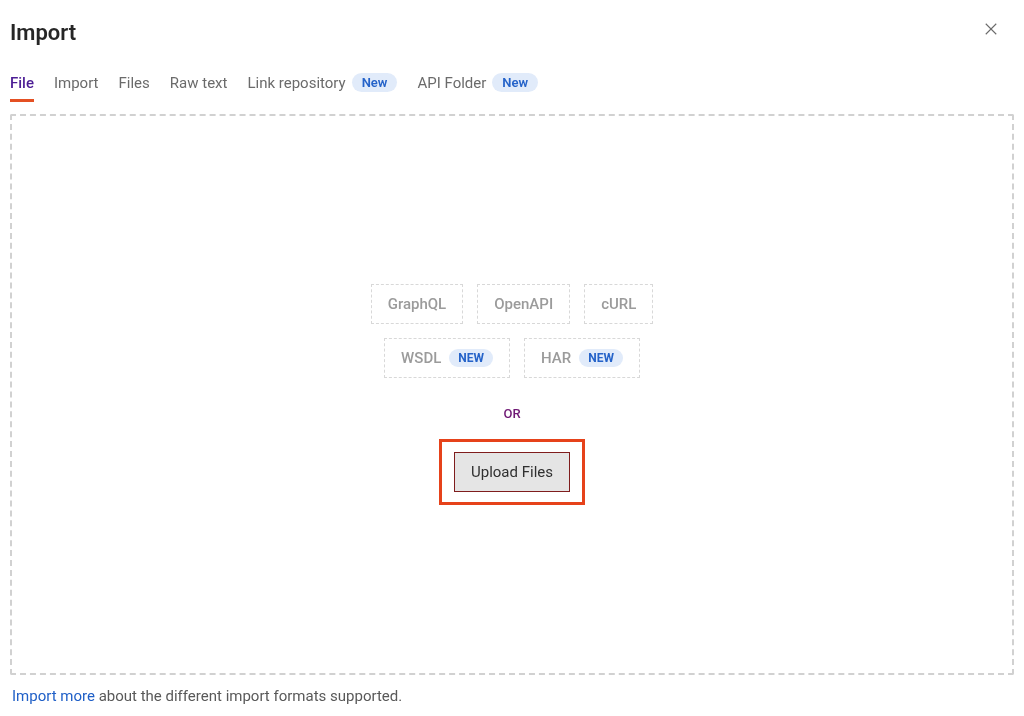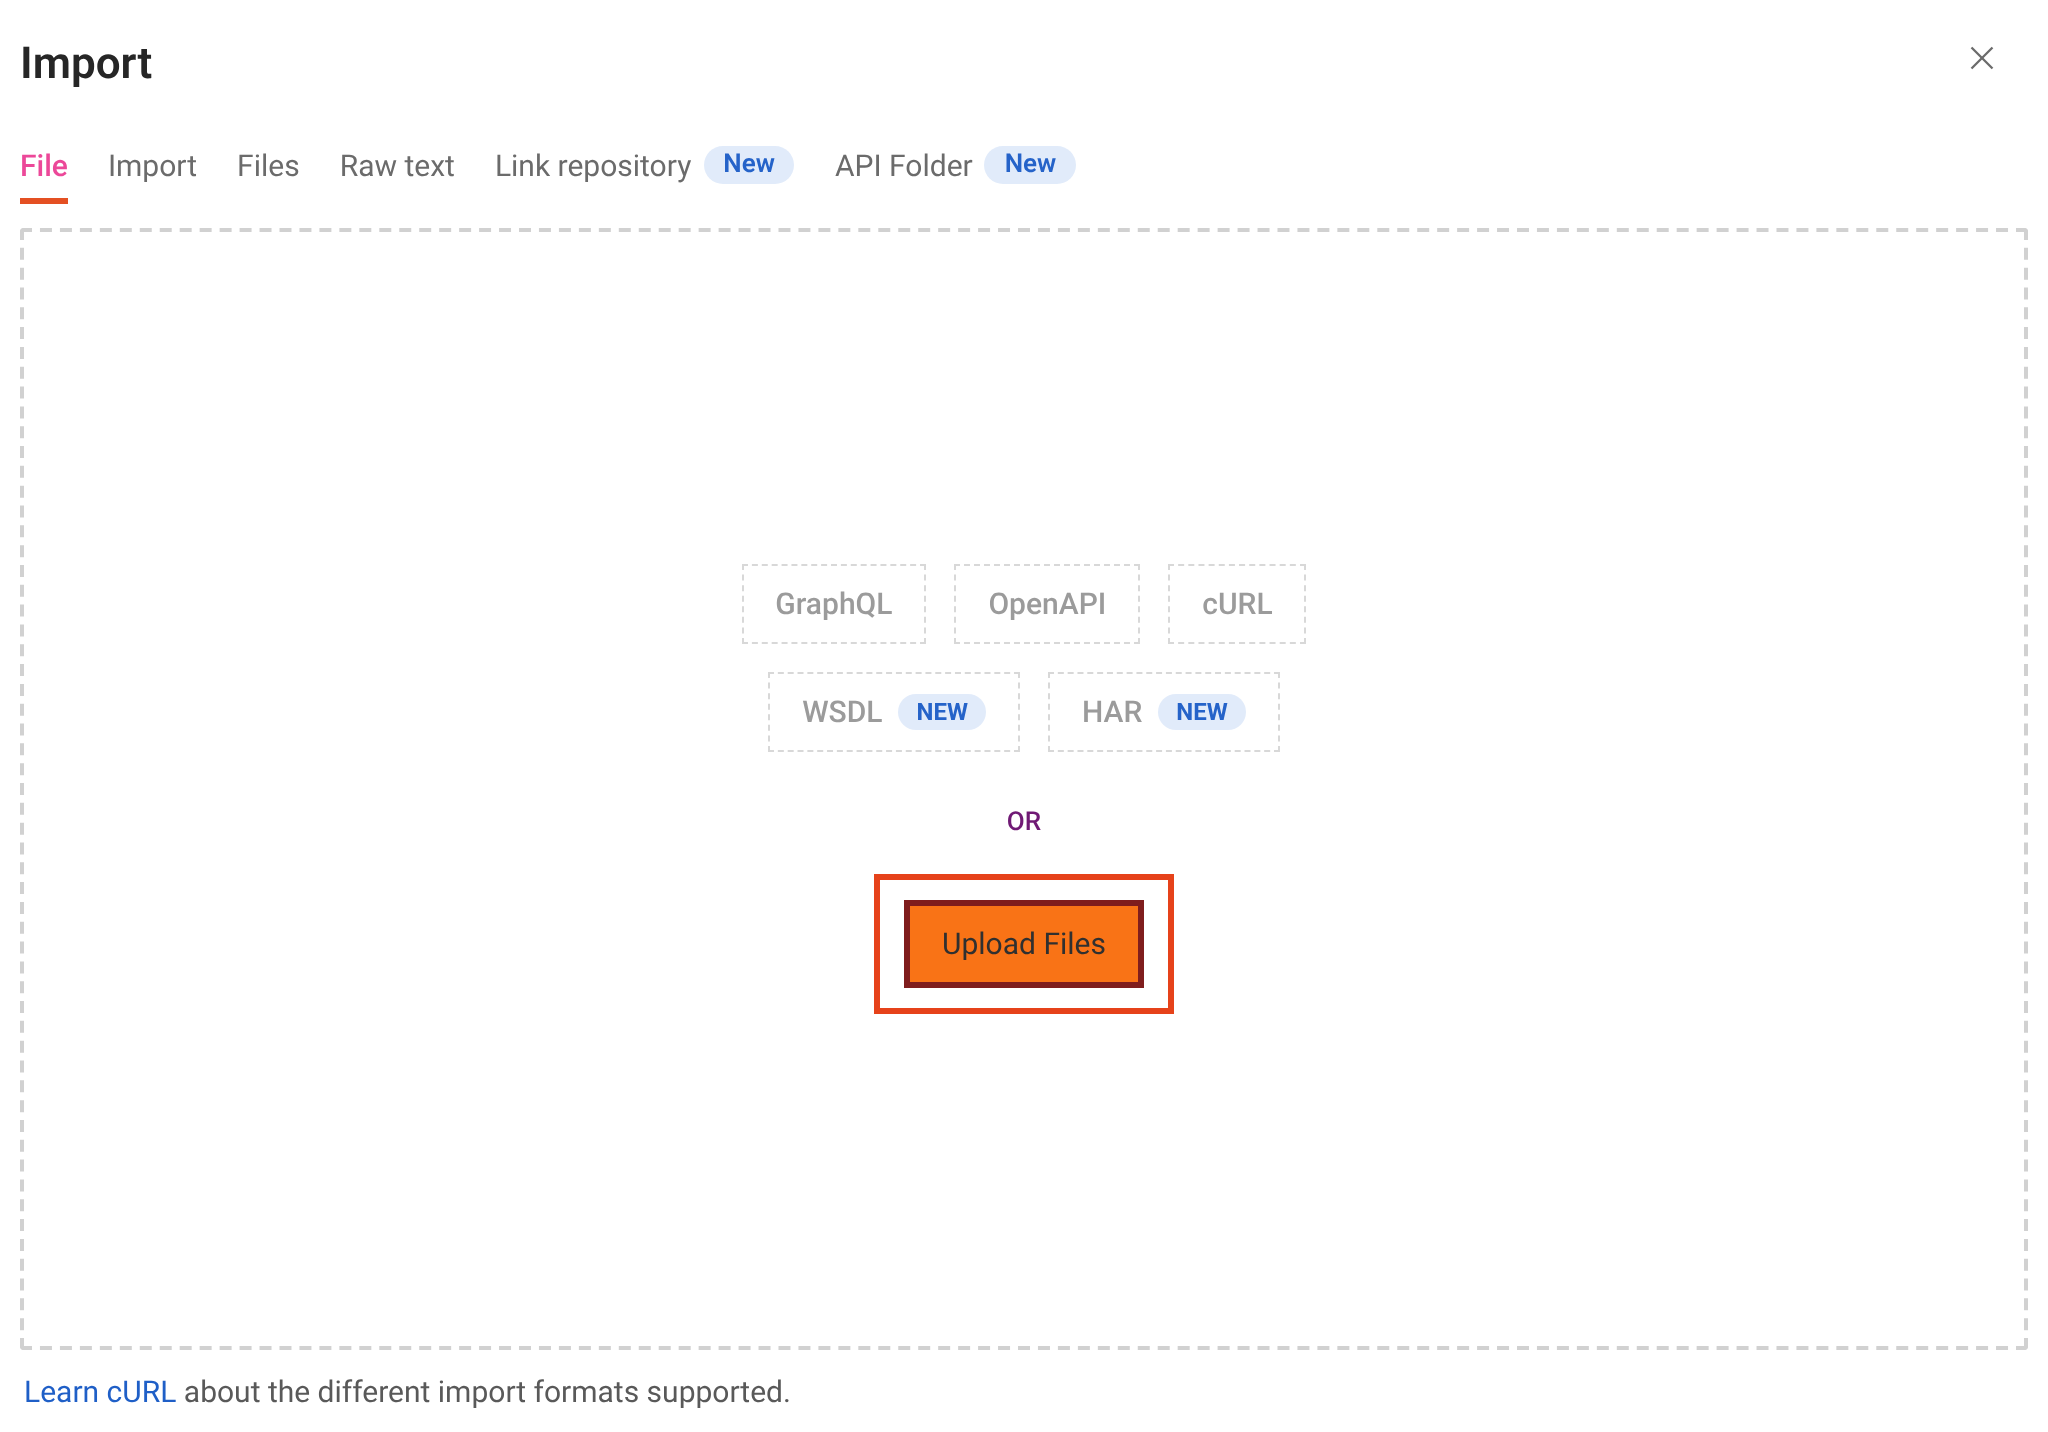--- a/index.html
+++ b/index.html
@@ -52,7 +52,7 @@
       gap: 6px;
     }
     .tab.active {
-      color: #ec4899;
+      color: #4c1d95;
       font-weight: 500;
     }
     .tab.active::after {

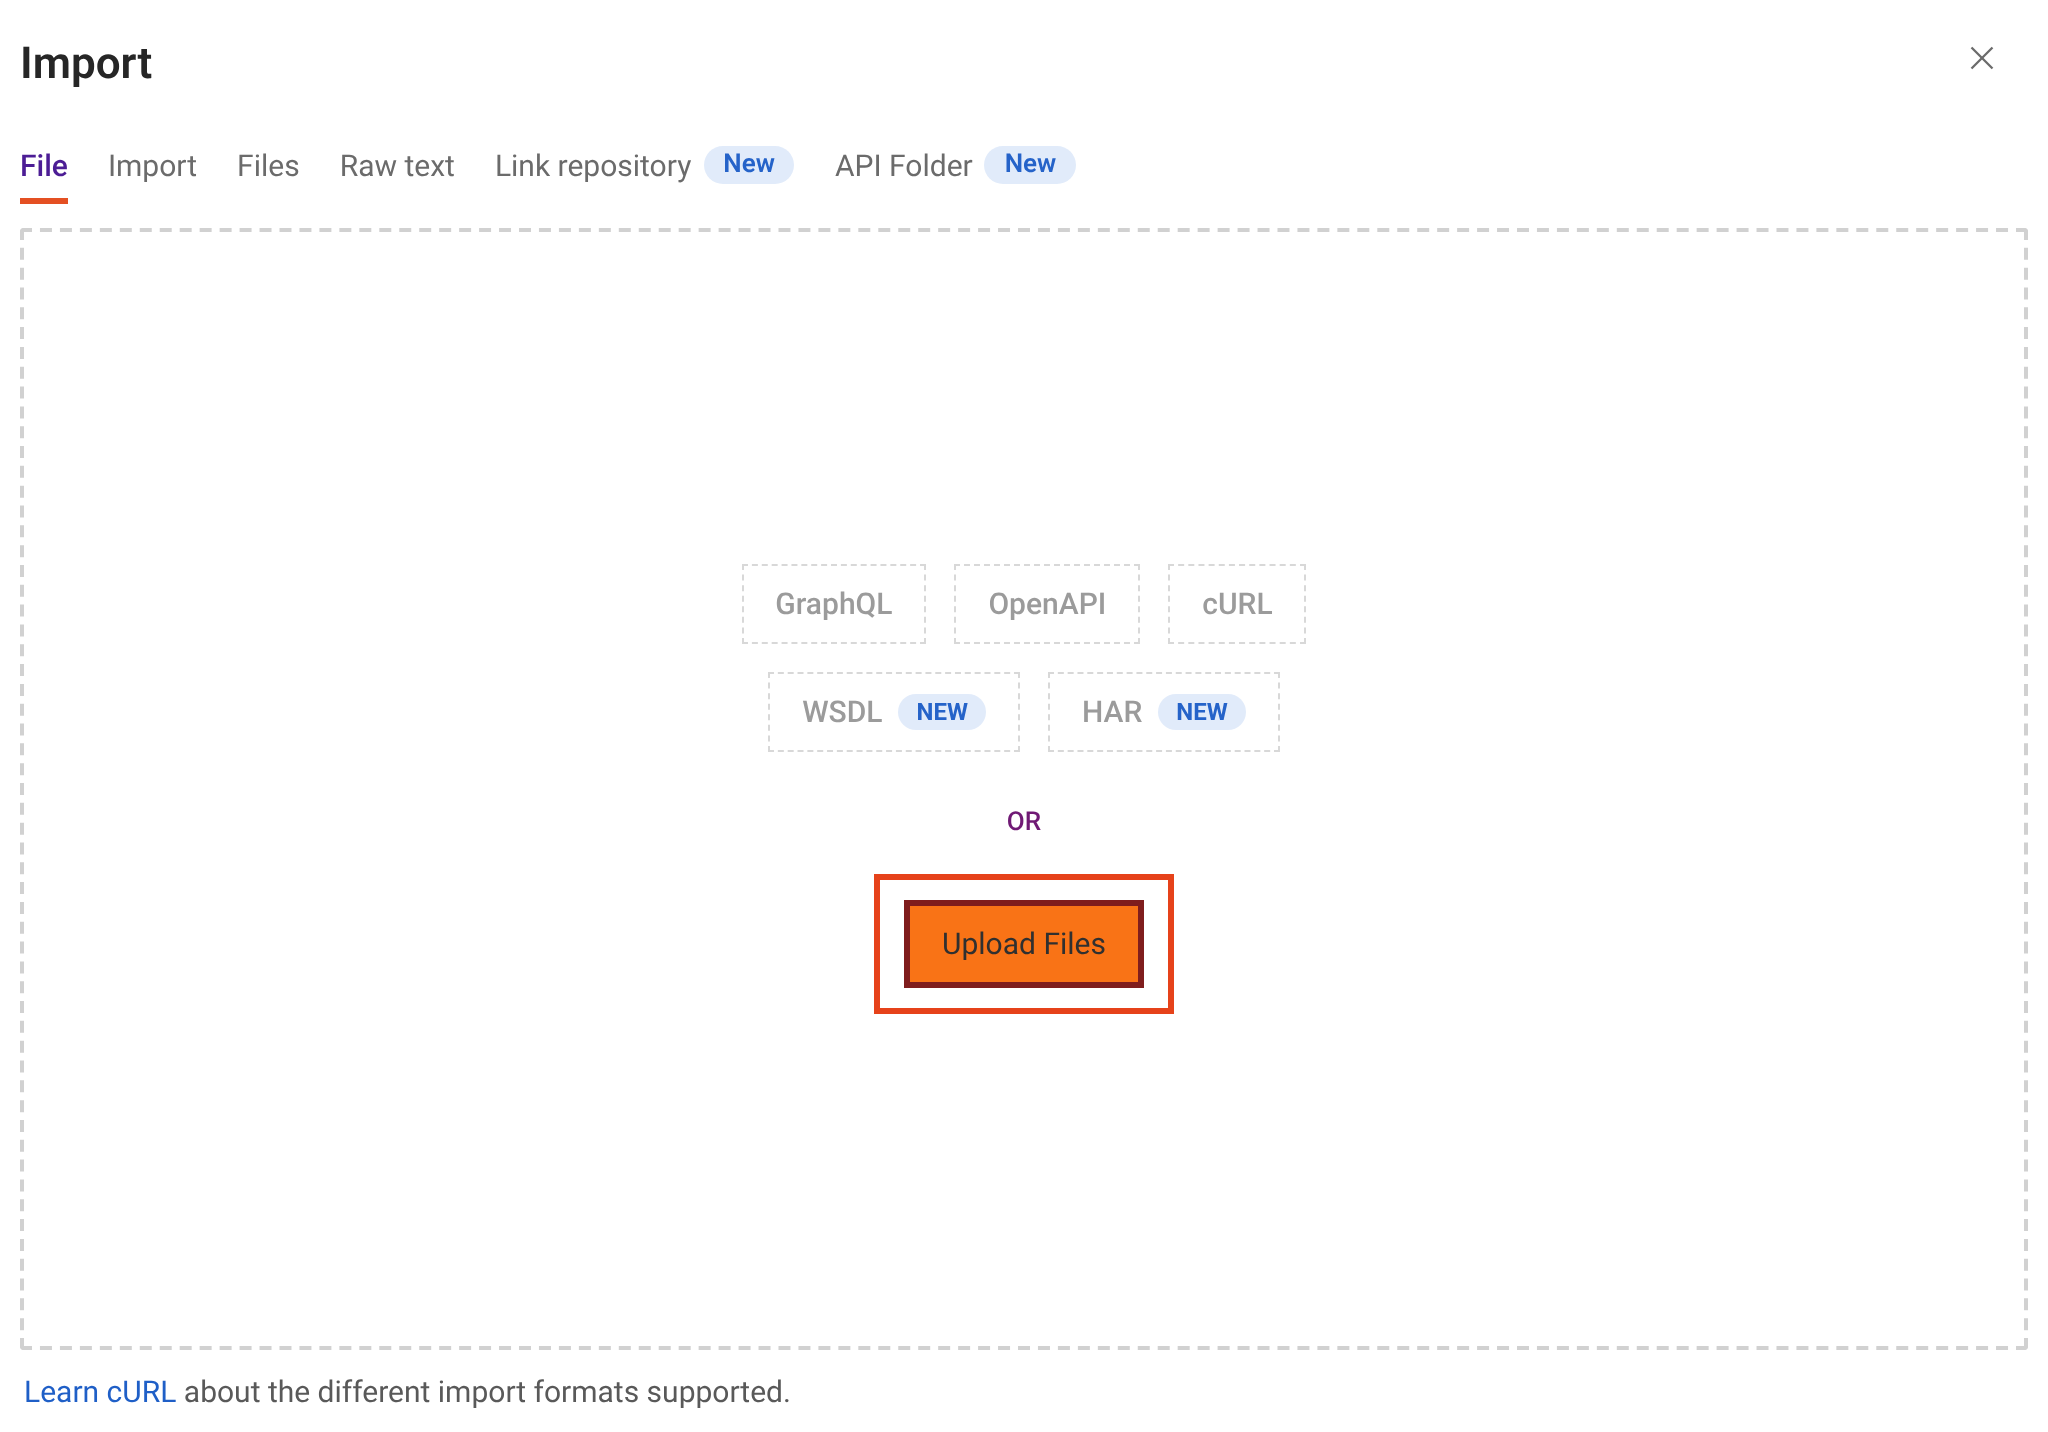--- a/index.html
+++ b/index.html
@@ -109,8 +109,8 @@
       padding: 10px 12px;
     }
     .upload-button {
-      background: #f97316;
-      border: 3px solid #7f1d1d;
+      background: #e5e5e5;
+      border: 1px solid #7f1d1d;
       padding: 10px 16px;
       font-size: 15px;
       color: #303030;

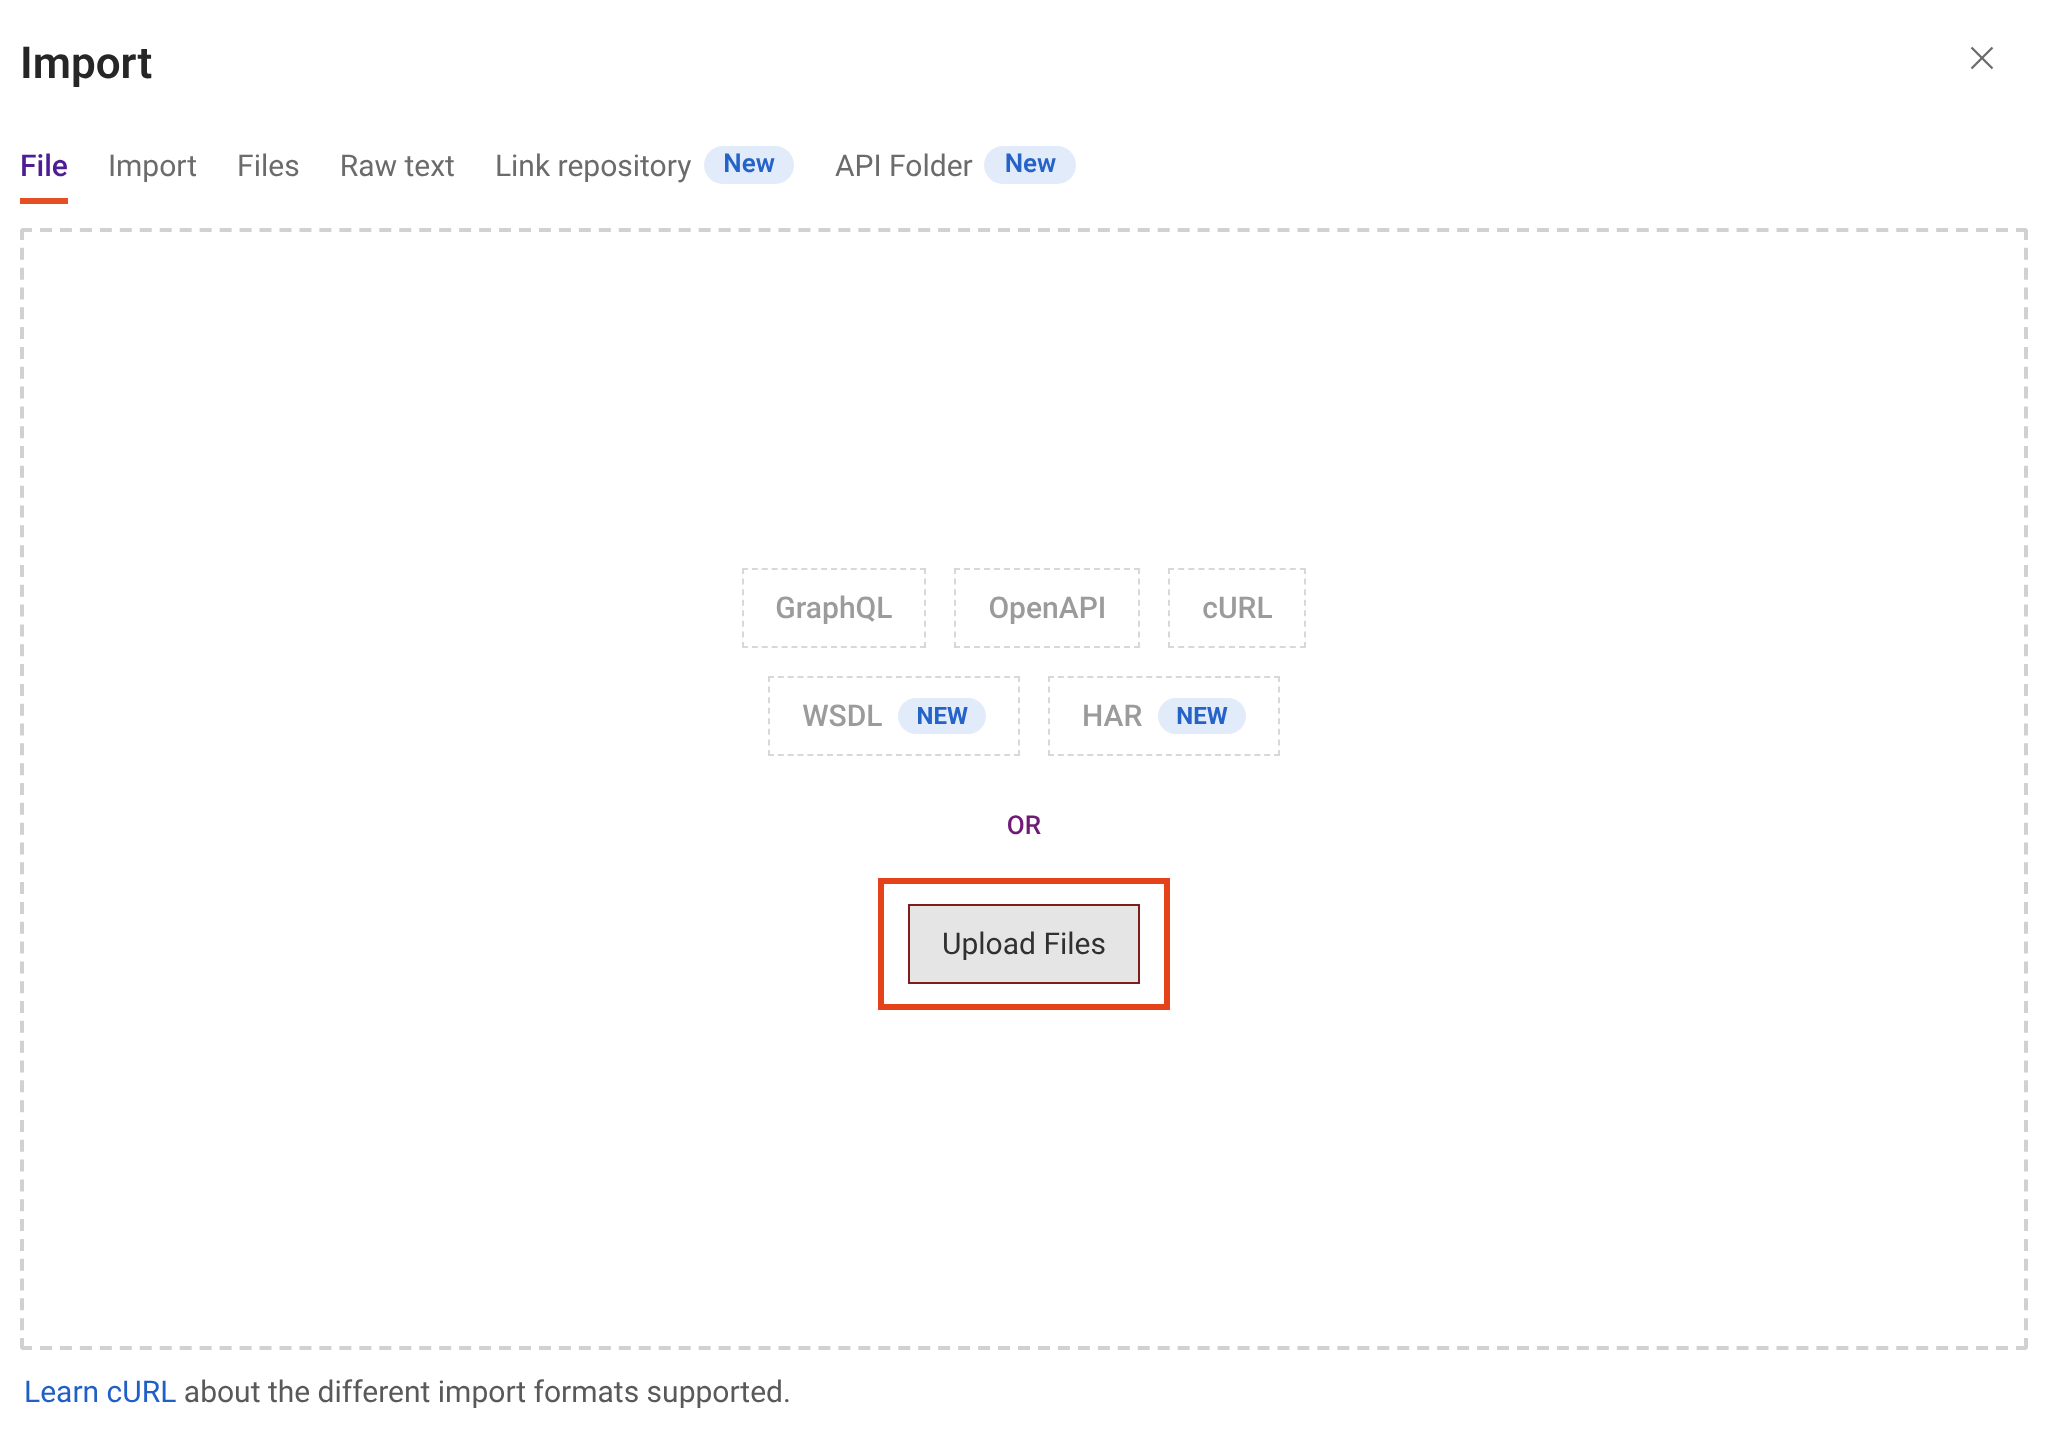--- a/index.html
+++ b/index.html
@@ -200,7 +200,7 @@
 </div>
 
 <div class="footer">
-  <a href="#">Learn cURL</a><span> about the different import formats supported.</span>
+  <a href="#">Import more</a><span> about the different import formats supported.</span>
 </div>
 
 </body></html>

